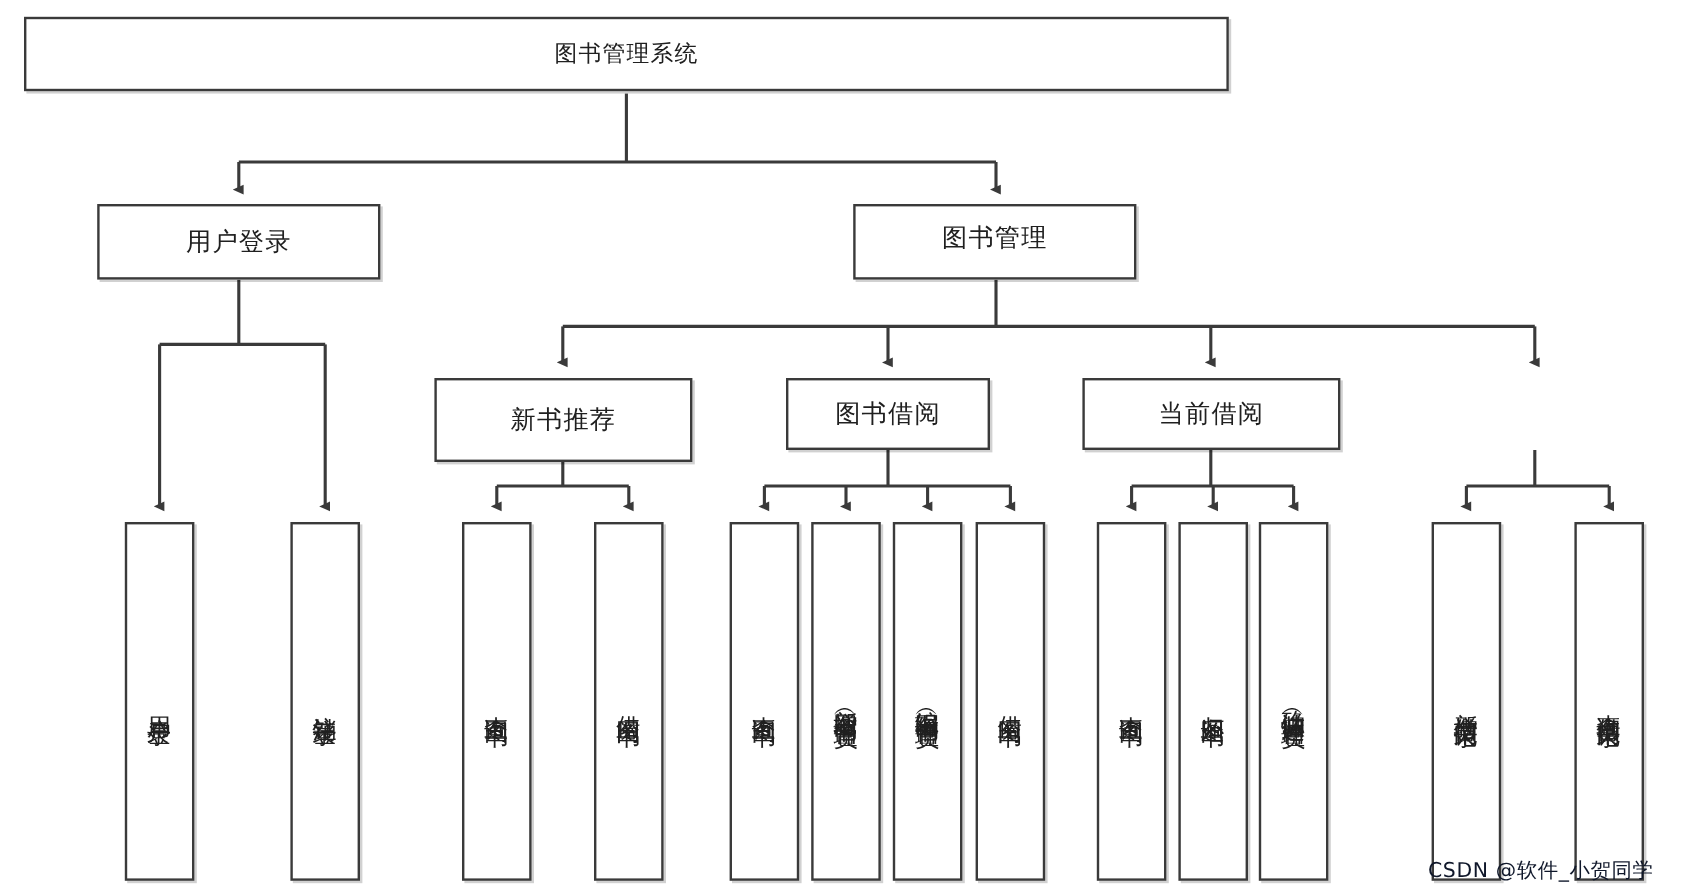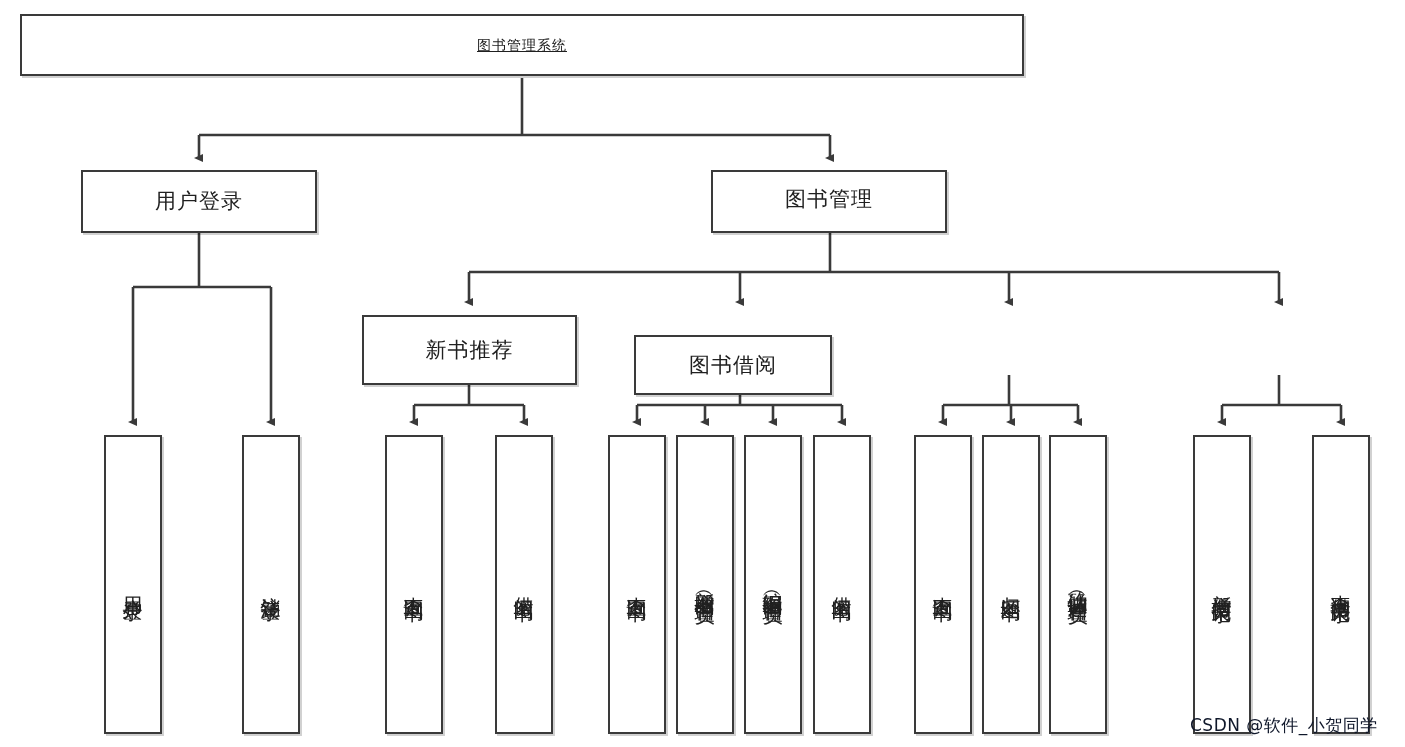--- a/index.html
+++ b/index.html
@@ -49,7 +49,7 @@
     letter-spacing: 2px;
     line-height: 1.1;
   }
-  .node.root .label { font-size: 14px; text-decoration: underline; }
+  .node.root .label { font-size: 19px; }
 
   #watermark {
     position: absolute;

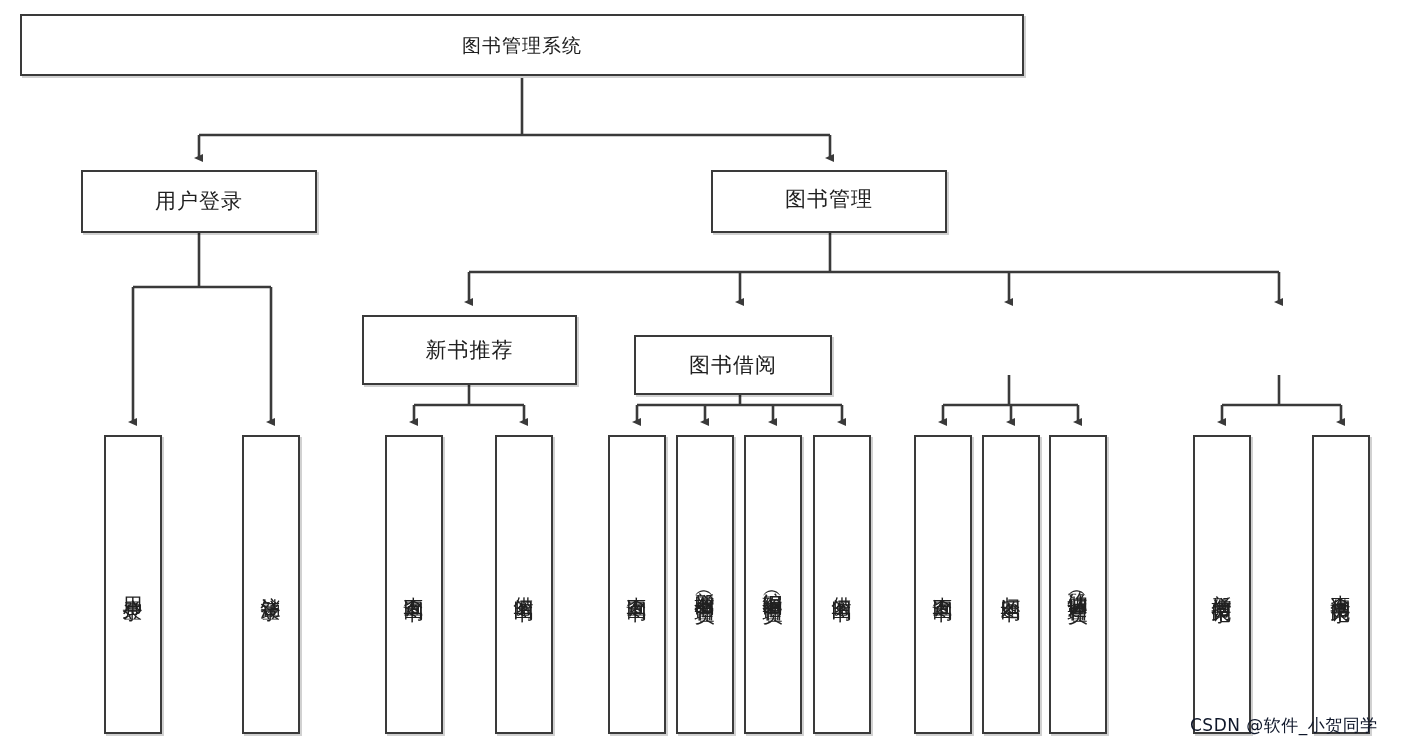--- a/index.html
+++ b/index.html
@@ -132,7 +132,7 @@
   <div class="node" style="left:362px; top:315px; width:215px; height:70px;">
     <span class="label">新书推荐</span>
   </div>
-  <div class="node" style="left:634px; top:315px; width:198px; height:60px;margin-top:20px;">
+  <div class="node" style="left:655px; top:315px; width:170px; height:60px;">
     <span class="label">图书借阅</span>
   </div>
 

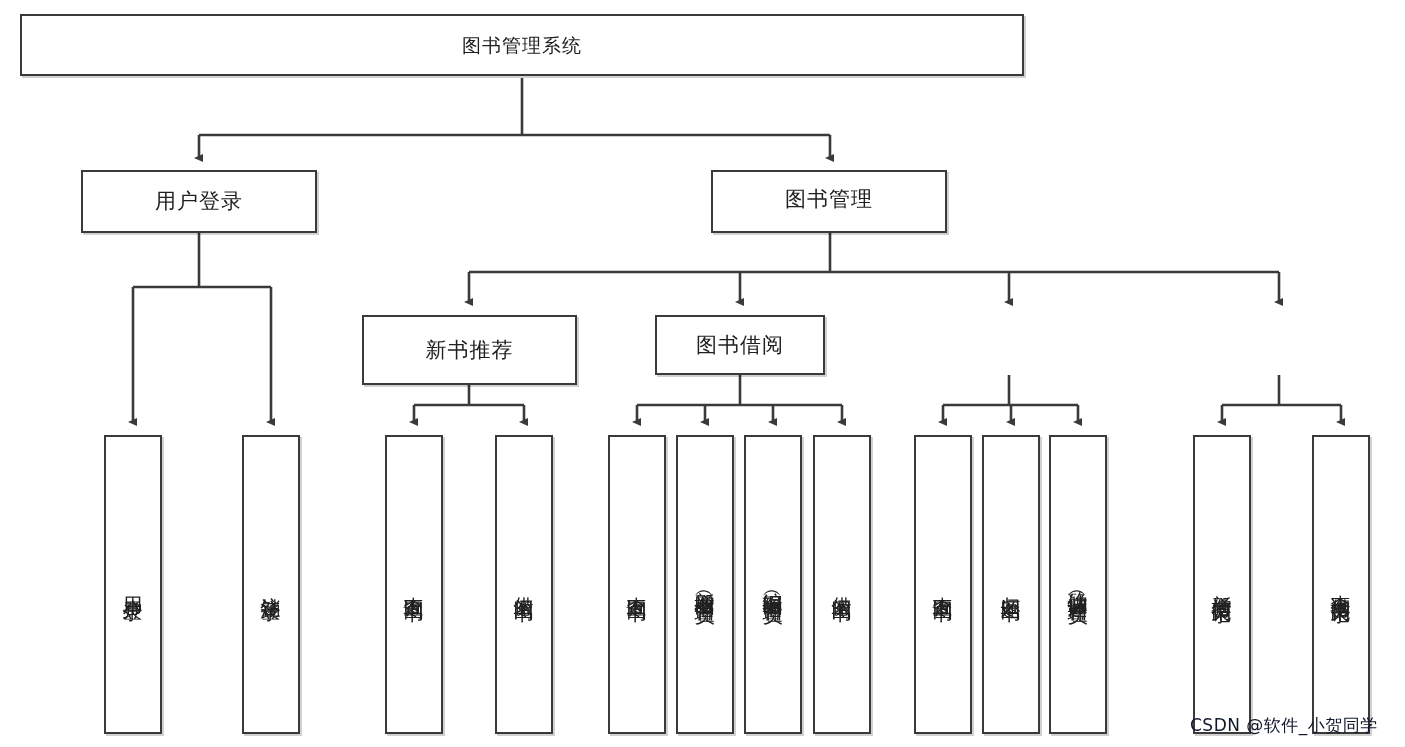--- a/index.html
+++ b/index.html
@@ -135,6 +135,9 @@
   <div class="node" style="left:655px; top:315px; width:170px; height:60px;">
     <span class="label">图书借阅</span>
   </div>
+  <div class="node" style="left:902px; top:315px; width:215px; height:60px;">
+    <span class="label">当前借阅</span>
+  </div>
 
   <div class="node vertical" style="left:104px; top:435px; width:58px; height:299px;">
     <span class="label">用户登录</span>

